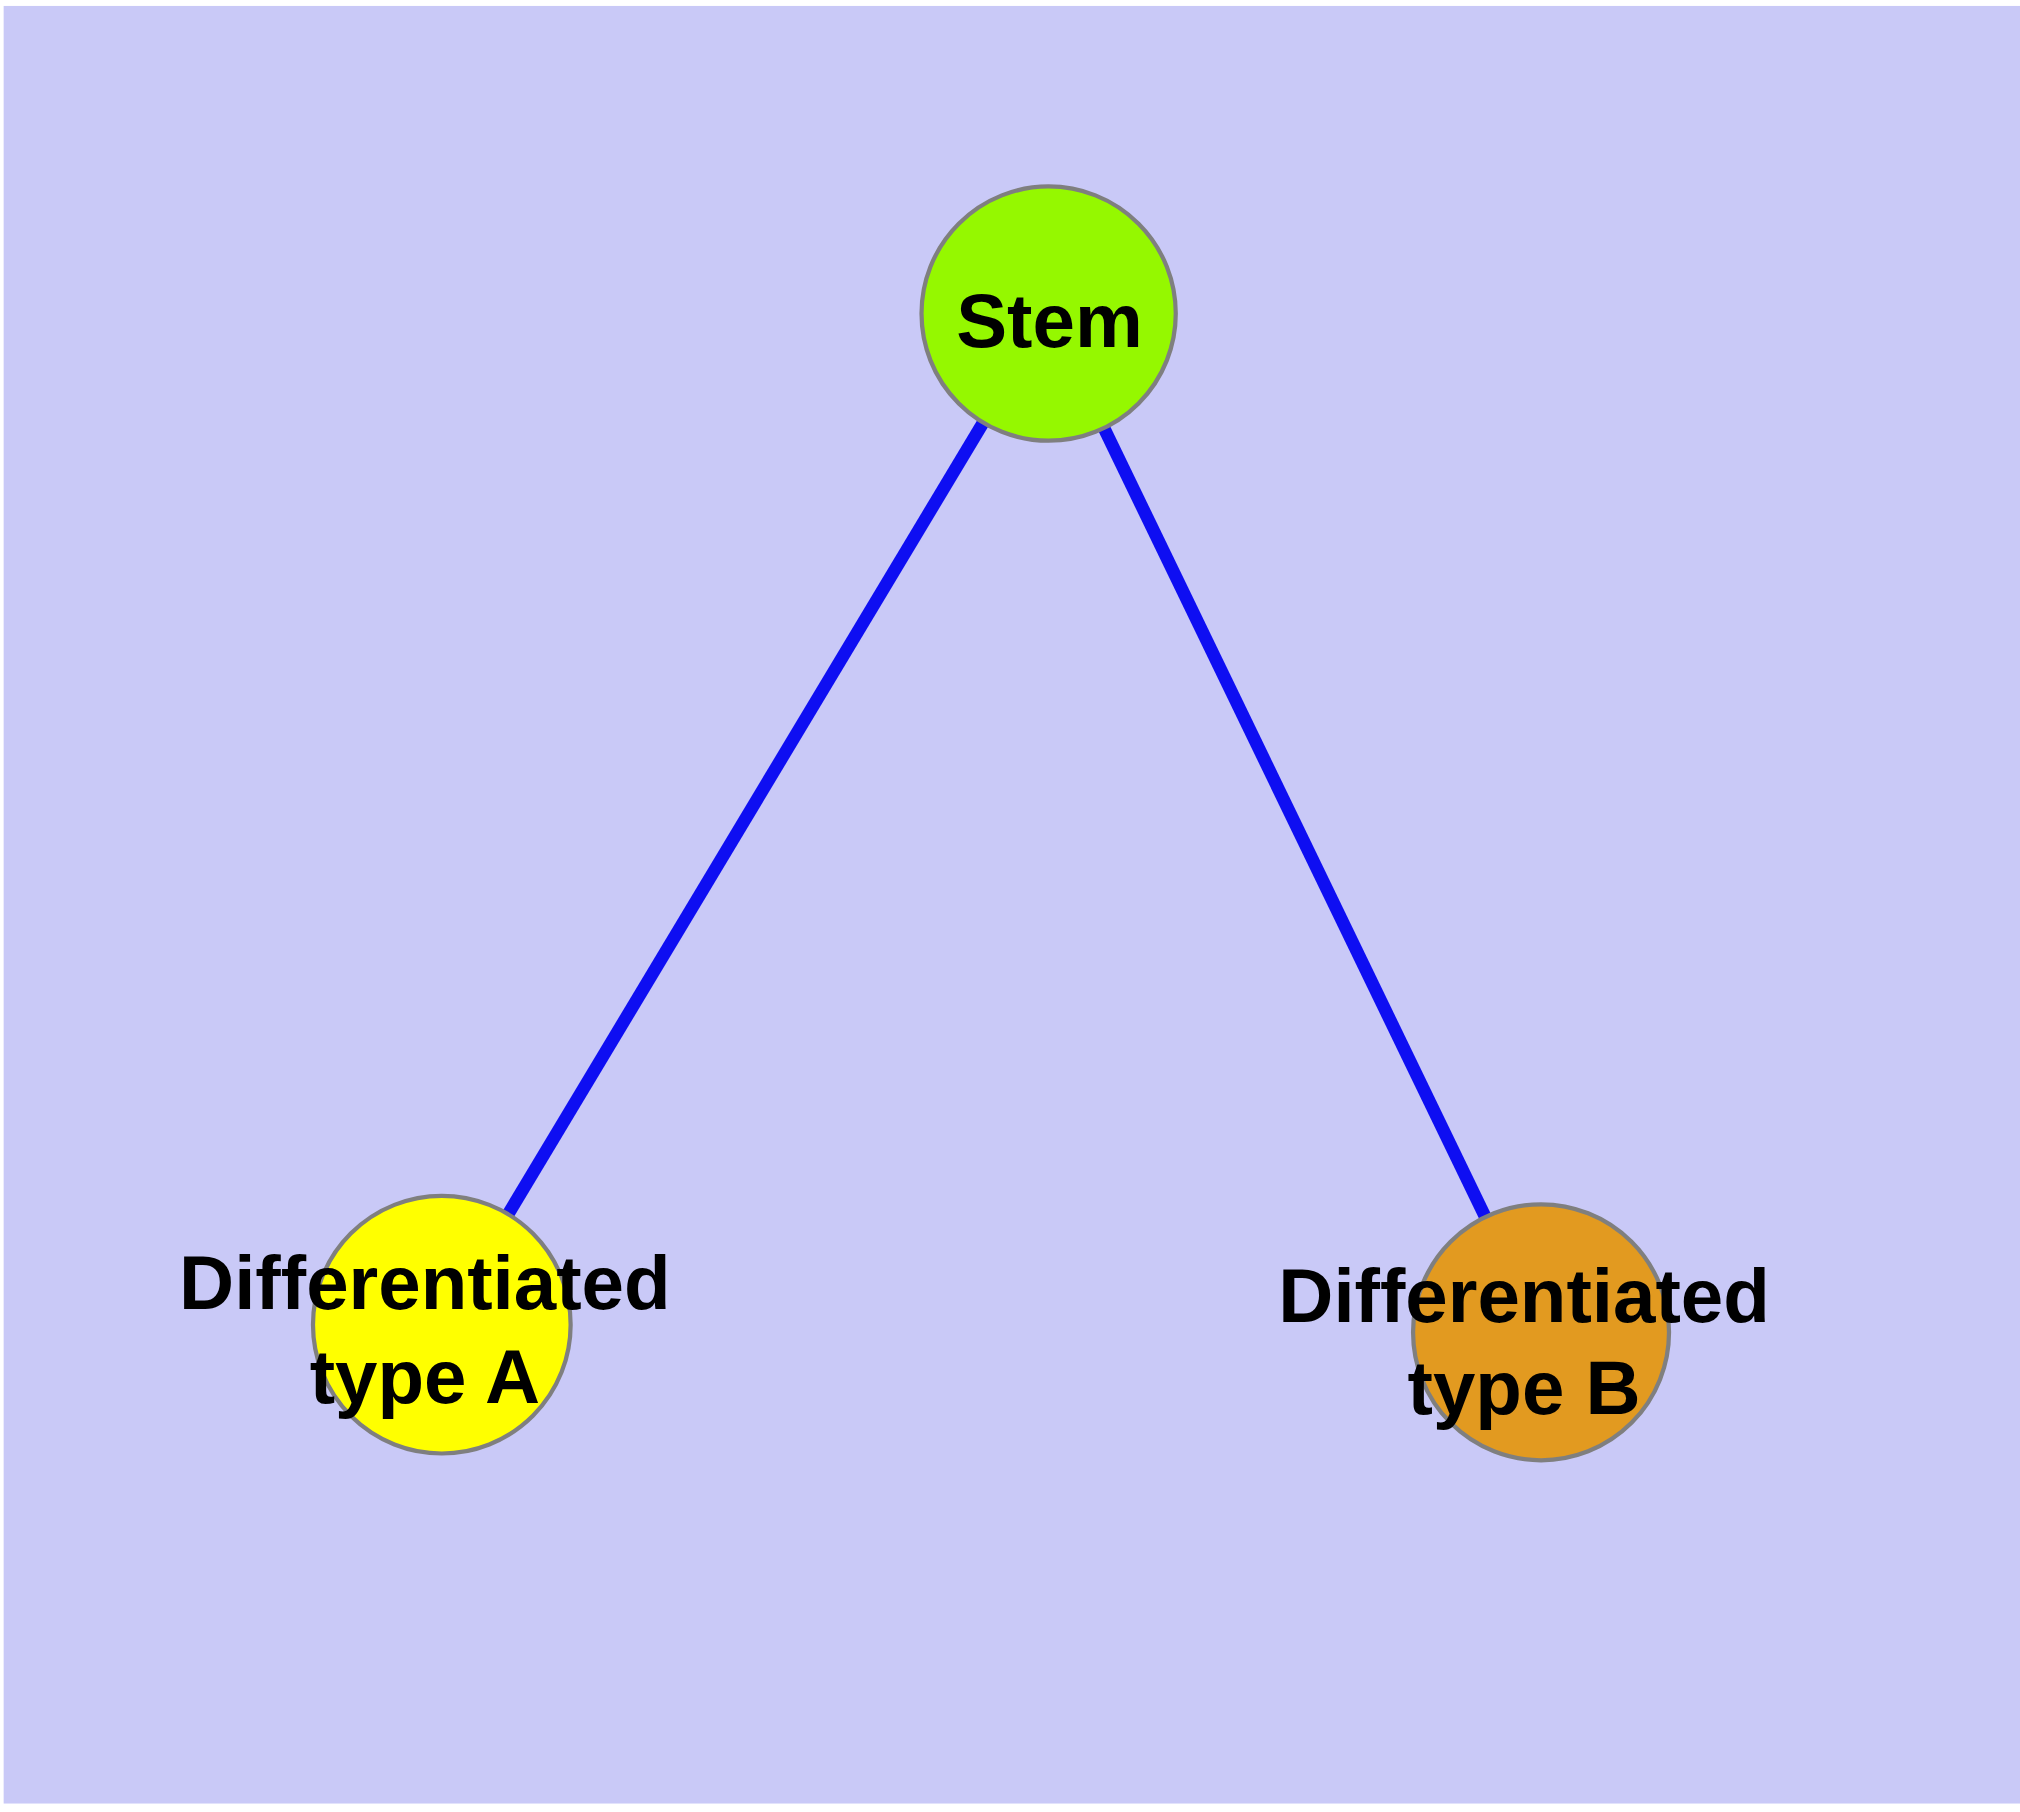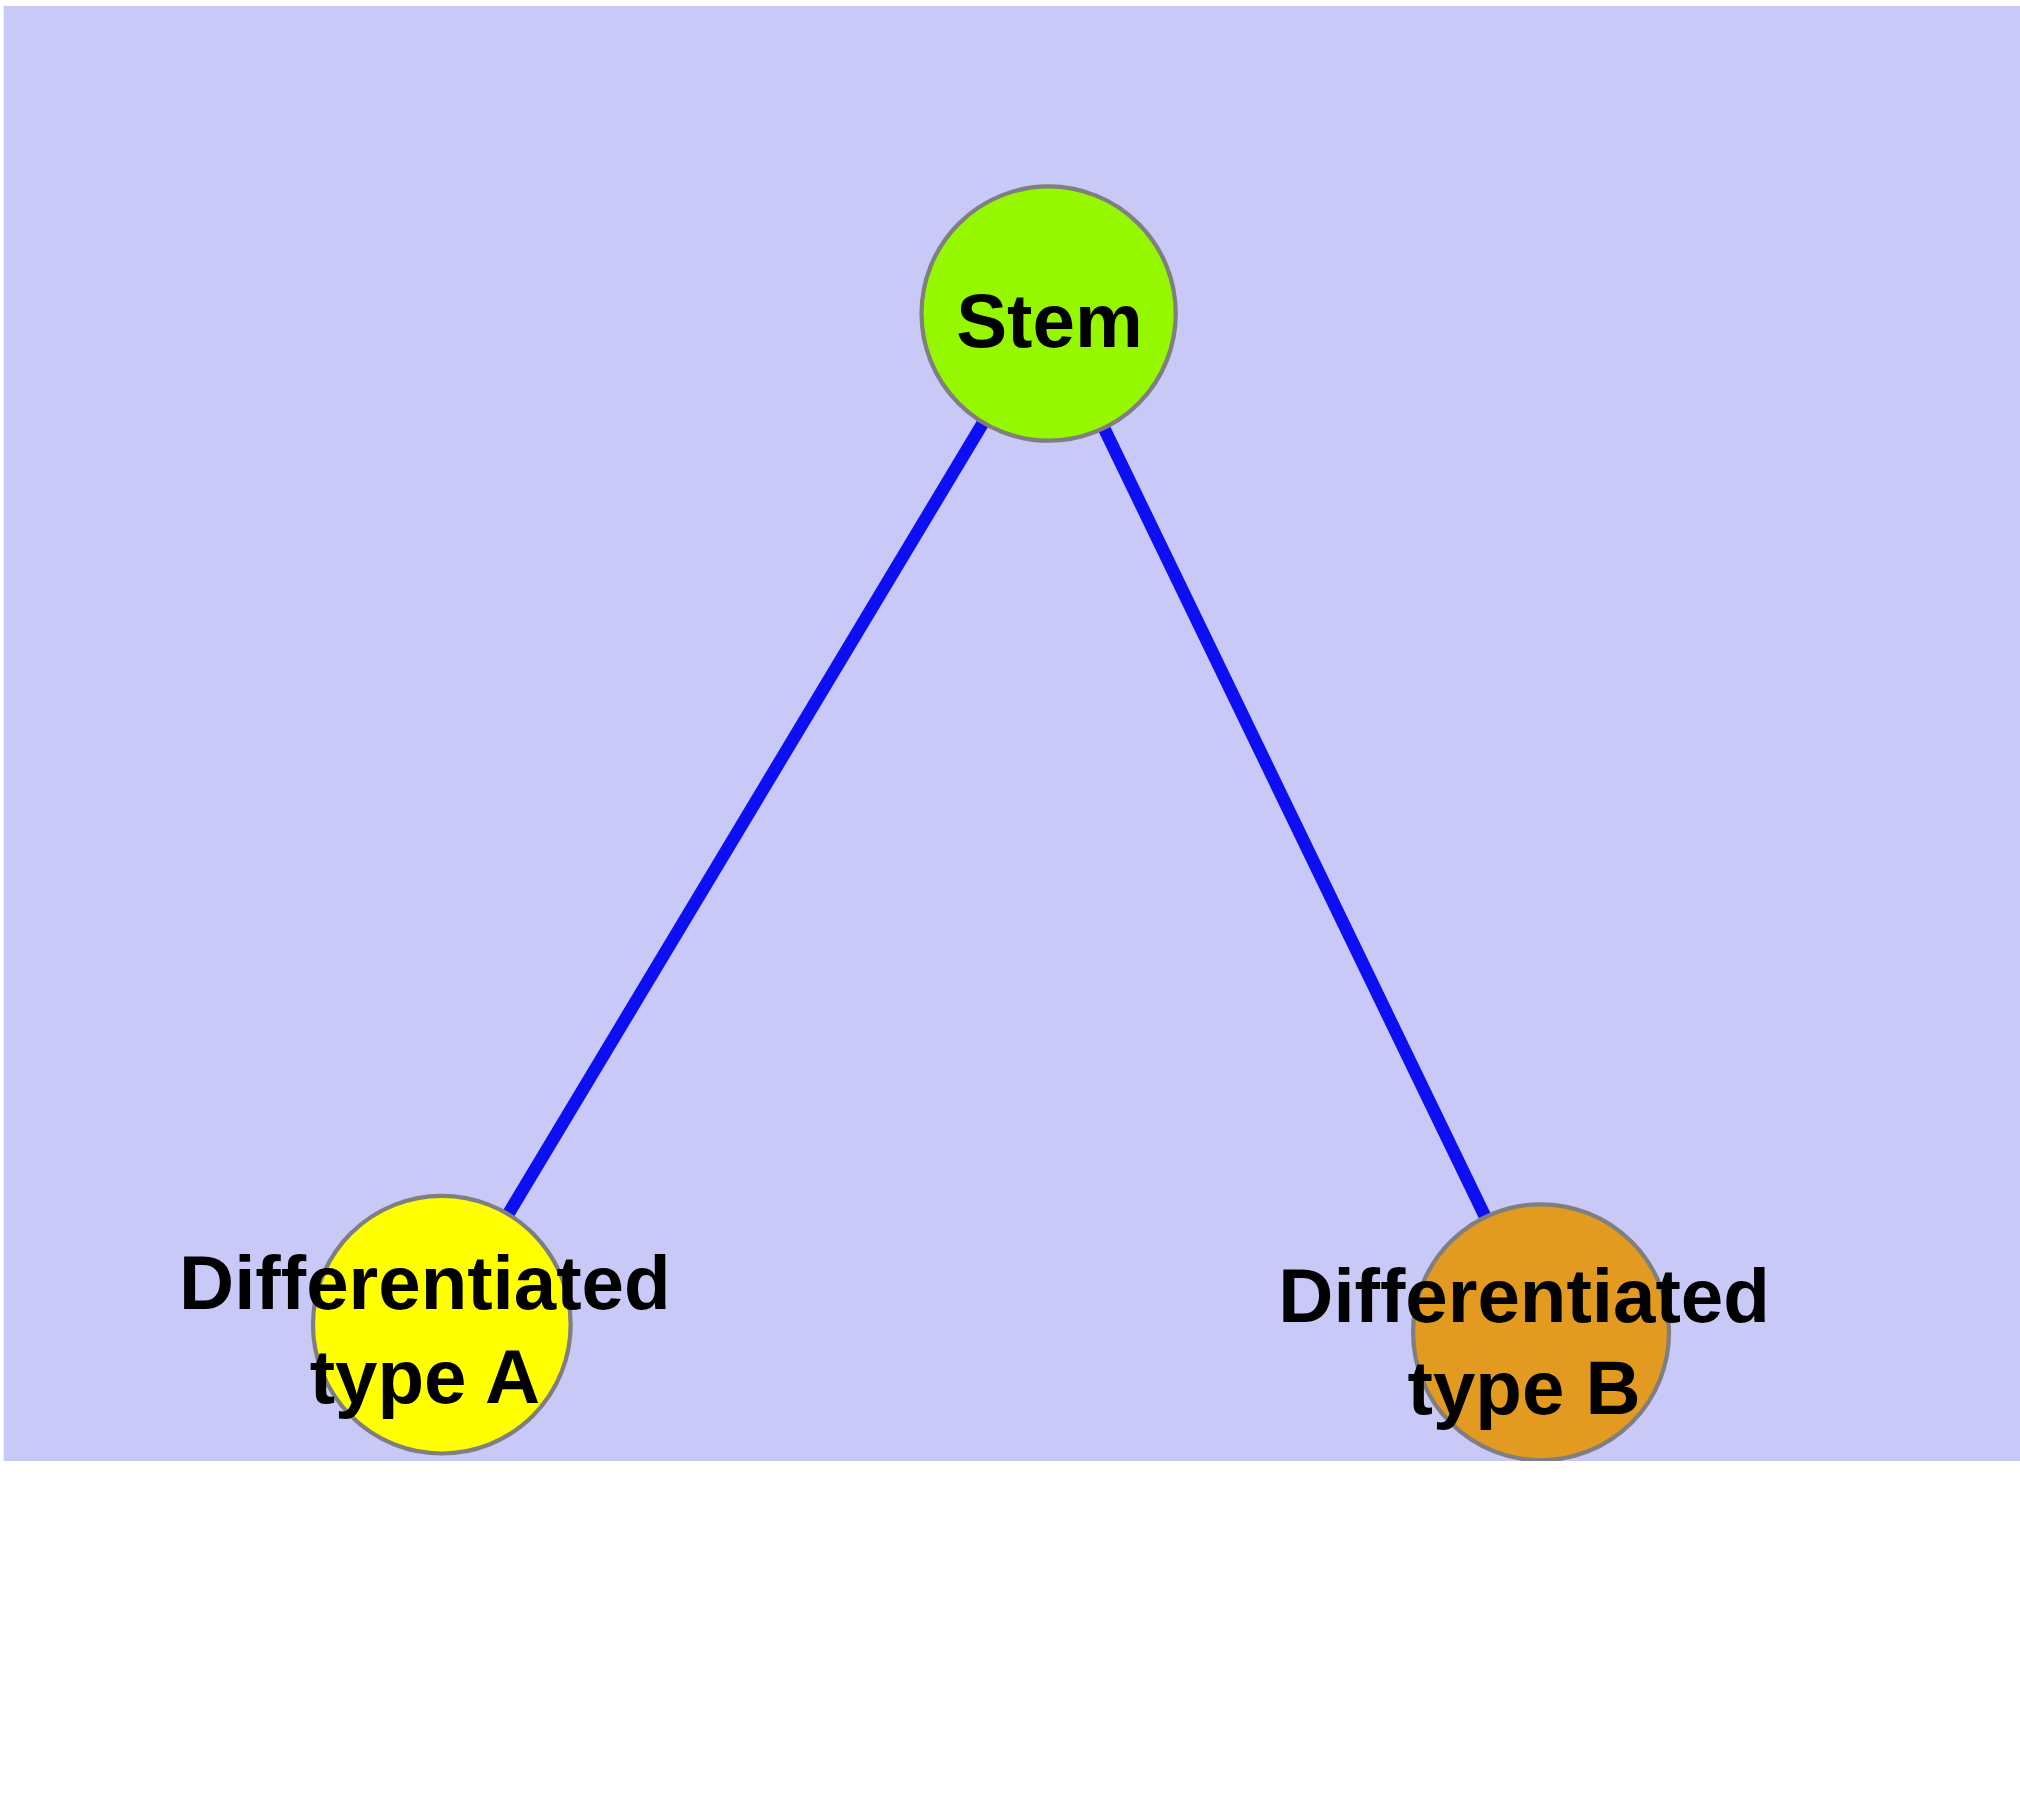--- a/index.html
+++ b/index.html
@@ -9,7 +9,7 @@
   }
   .stage {
     width: 2021px;
-    height: 1461px;
+    height: 1812px;
     position: relative;
   }
   svg {

